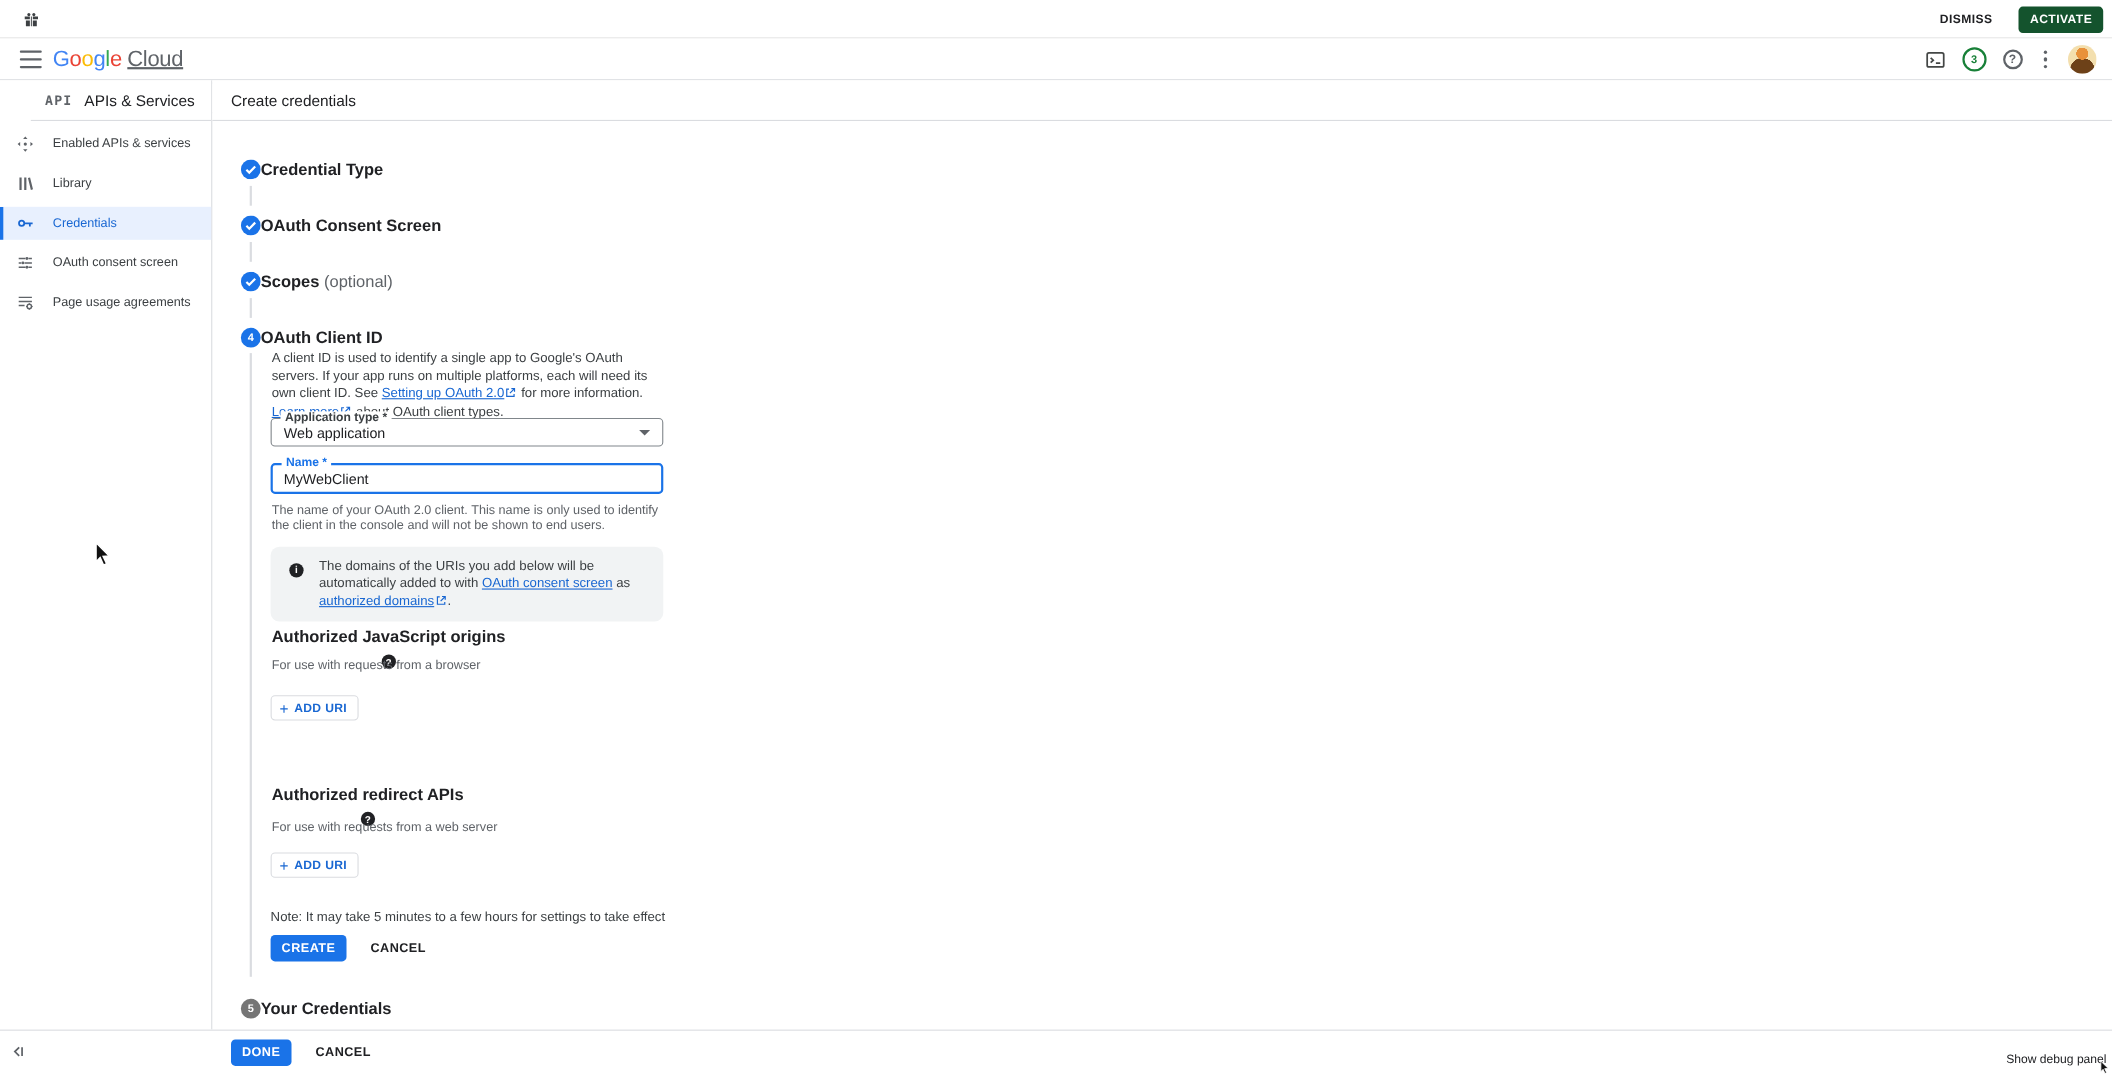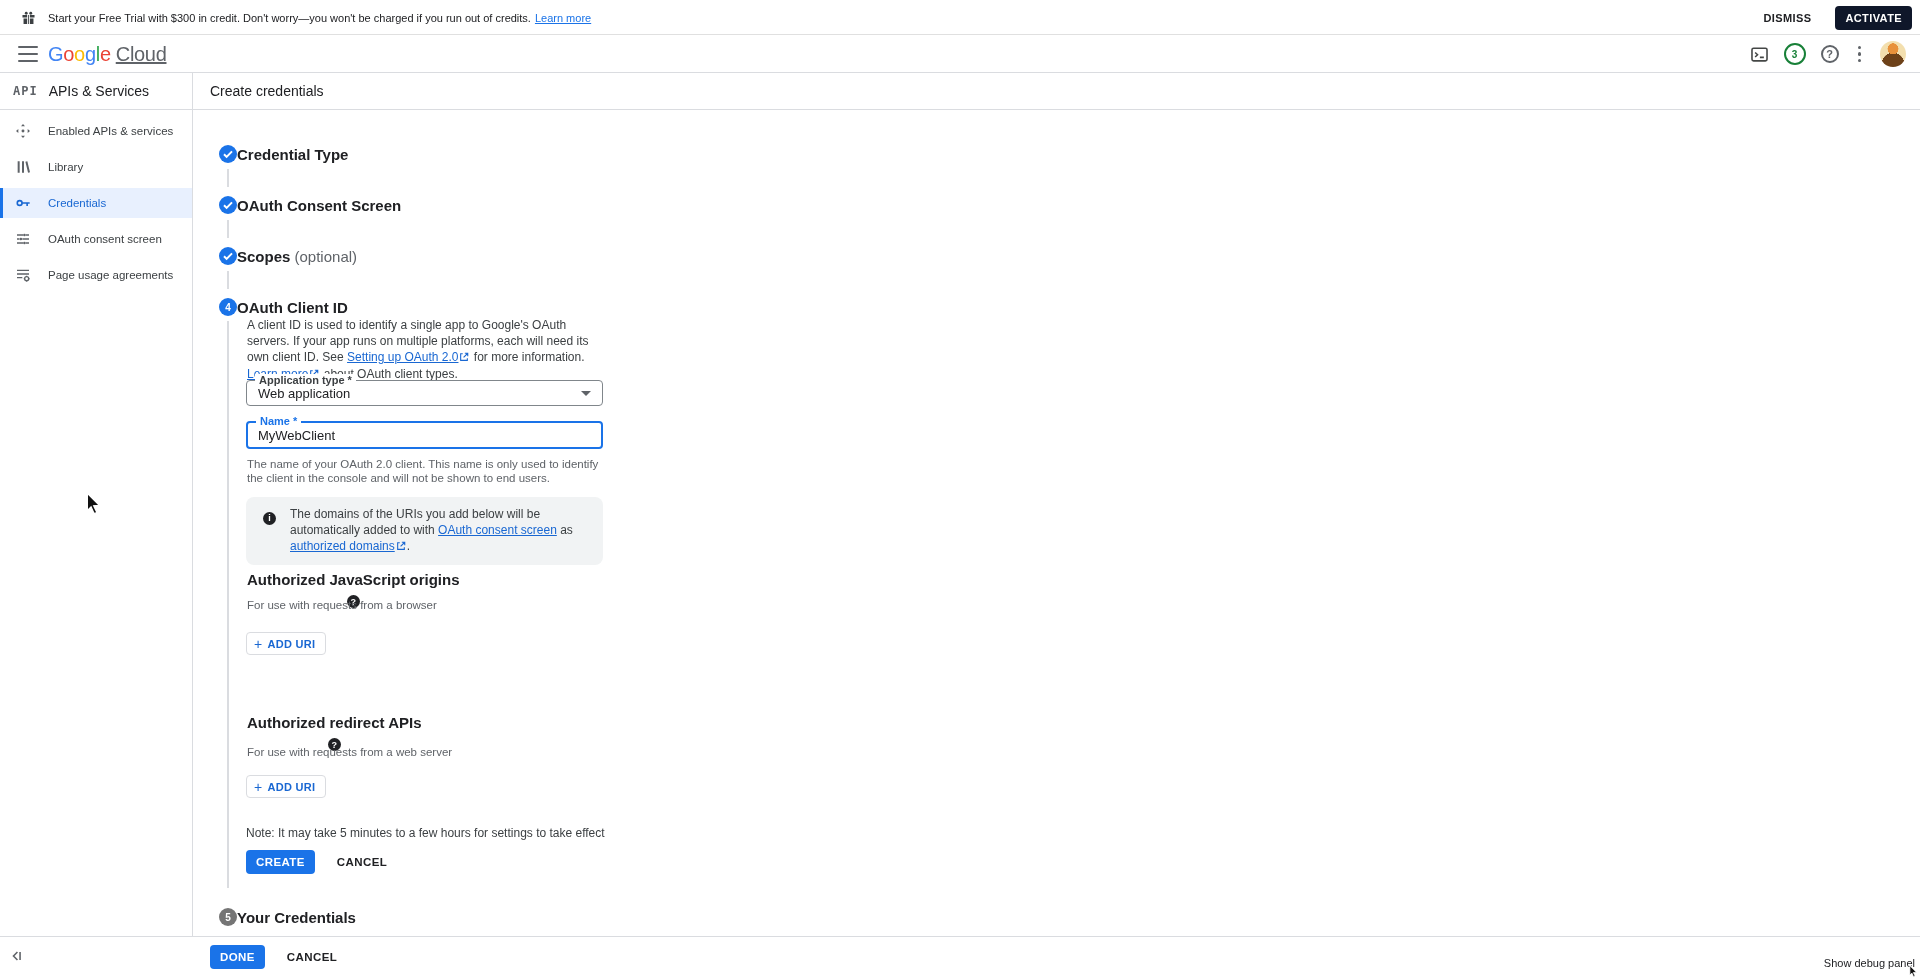--- a/index.html
+++ b/index.html
@@ -136,10 +136,6 @@
         <path d="M3.5 8.5h6.6V12H3.5zM13.9 8.5h6.6V12h-6.6zM5 13.5h5.1V21H5zM13.9 13.5H19V21h-5.1zM11.4 8.5h1.2V21h-1.2z"></path>
       </svg>
     </span>
-    <div class="banner-msg">
-      <span>Start your Free Trial with $300 in credit. Don't worry—you won't be charged if you run out of credits.</span>
-      <a>Learn more</a>
-    </div>
     <div class="banner-actions">
       <button class="btn-dismiss">DISMISS</button>
       <button class="btn-activate">ACTIVATE</button>

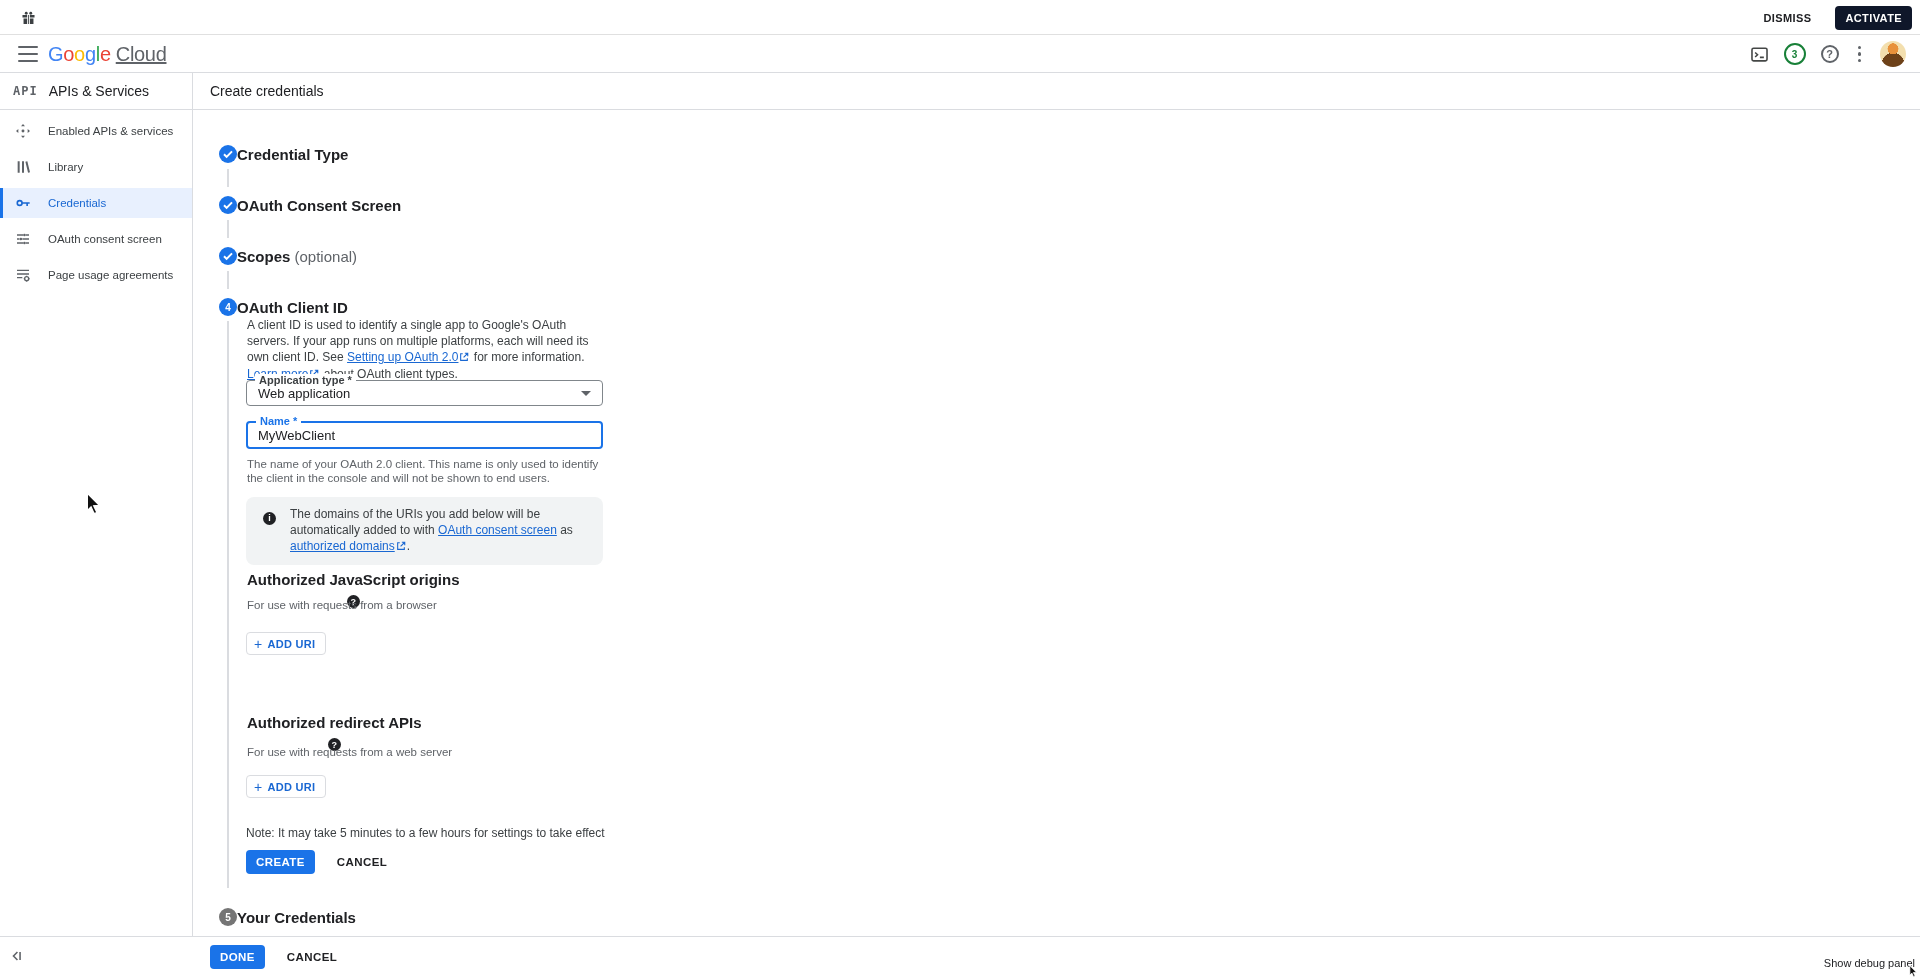--- a/index.html
+++ b/index.html
@@ -18,7 +18,7 @@
   .banner-actions{ position:absolute; right:8px; top:0; height:35px; display:flex; align-items:center; gap:16px; }
   .btn-dismiss{ border:none; background:none; font-family:inherit; font-size:11px; font-weight:bold;
     letter-spacing:.4px; color:#202124; padding:4px 8px; cursor:pointer; }
-  .btn-activate{ border:none; background:#0f172a; color:#fff; font-family:inherit; font-size:11px;
+  .btn-activate{ border:none; background:#14532d; color:#fff; font-family:inherit; font-size:11px;
     font-weight:bold; letter-spacing:.4px; padding:6px 10px; border-radius:4px; cursor:pointer; }
   
   .appbar{ position:absolute; left:0; top:35px; width:1920px; height:38px; background:#fff;

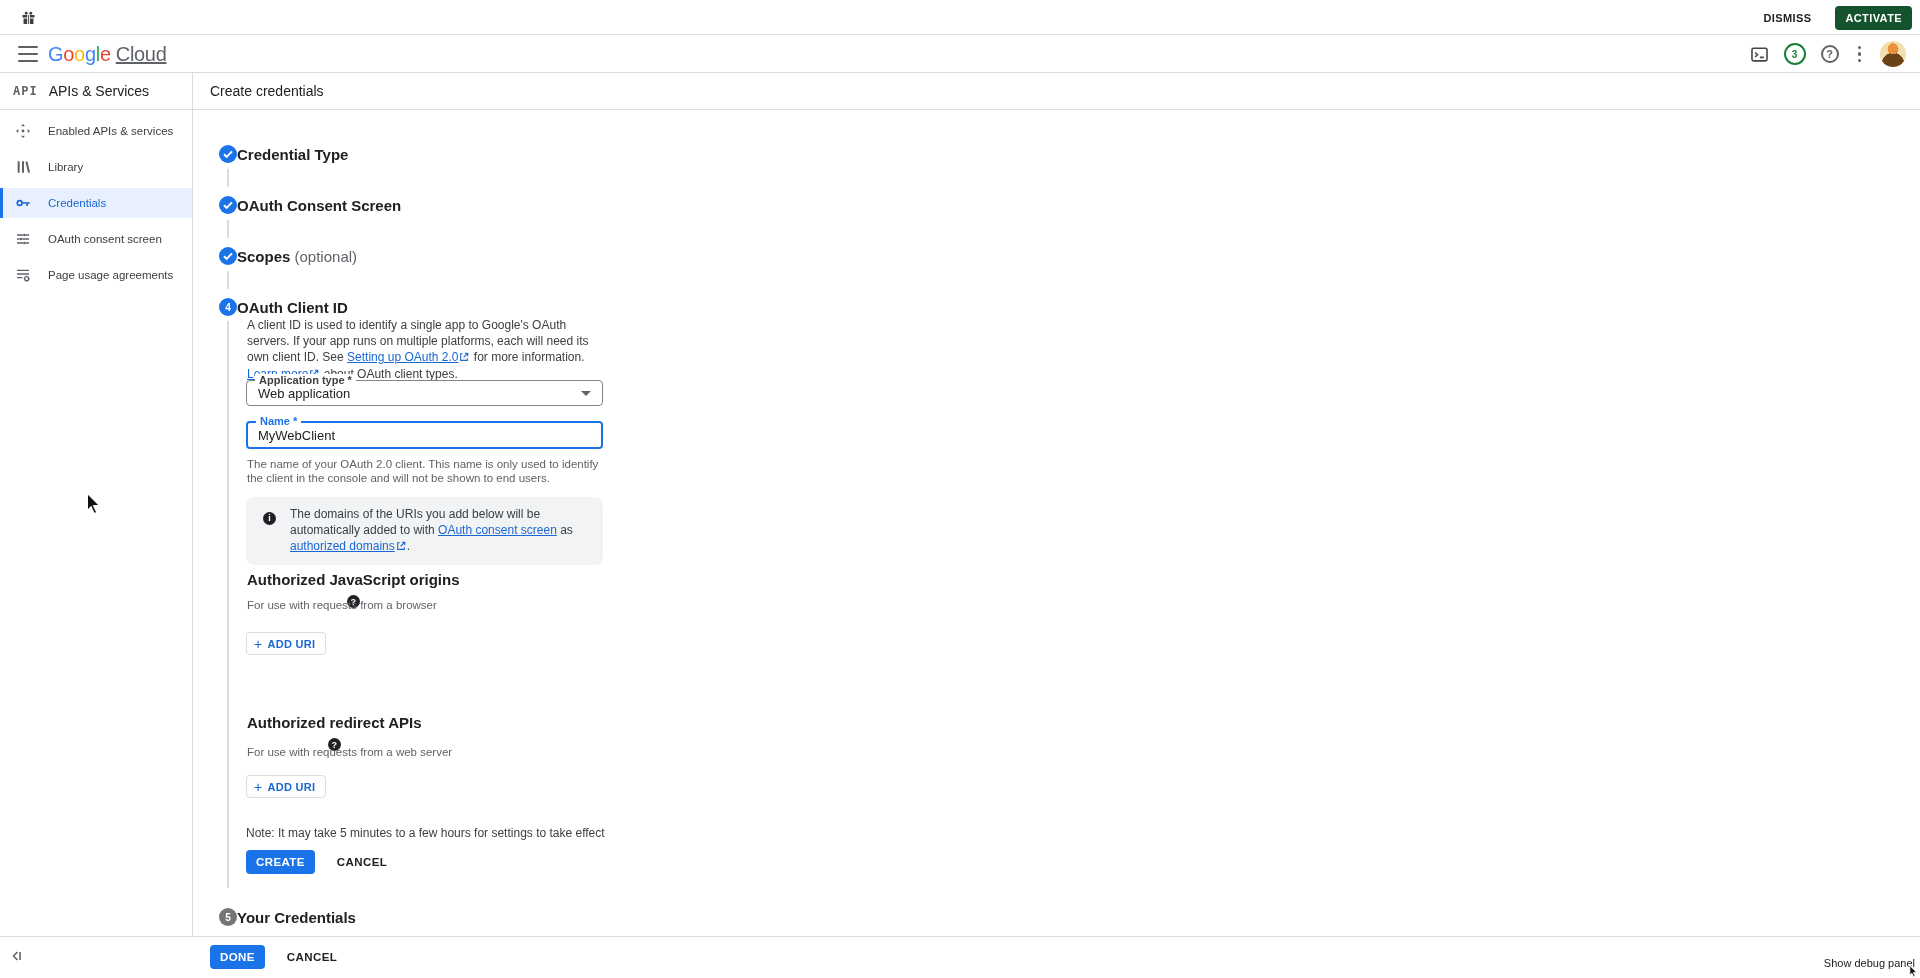--- a/index.html
+++ b/index.html
@@ -56,7 +56,7 @@
   
   .sidebar{ position:absolute; left:0; top:73px; width:193px; height:863px; background:#fff;
     border-right:1px solid #dadce0; }
-  .sidebar-head{ height:37px; border-bottom:1px solid #dadce0; display:flex; align-items:center; padding-left:13px; gap:11px; }
+  .sidebar-head{ height:37px; border-bottom:1px solid #dadce0; display:flex; align-items:center; padding-left:13px; gap:11px;margin-left:28px; }
   .api-logo{ font-family:"DejaVu Sans Mono", monospace; font-size:12px; font-weight:bold;
     letter-spacing:1px; color:#5f6368; }
   .sidebar-title{ font-size:14px; color:#202124; }

